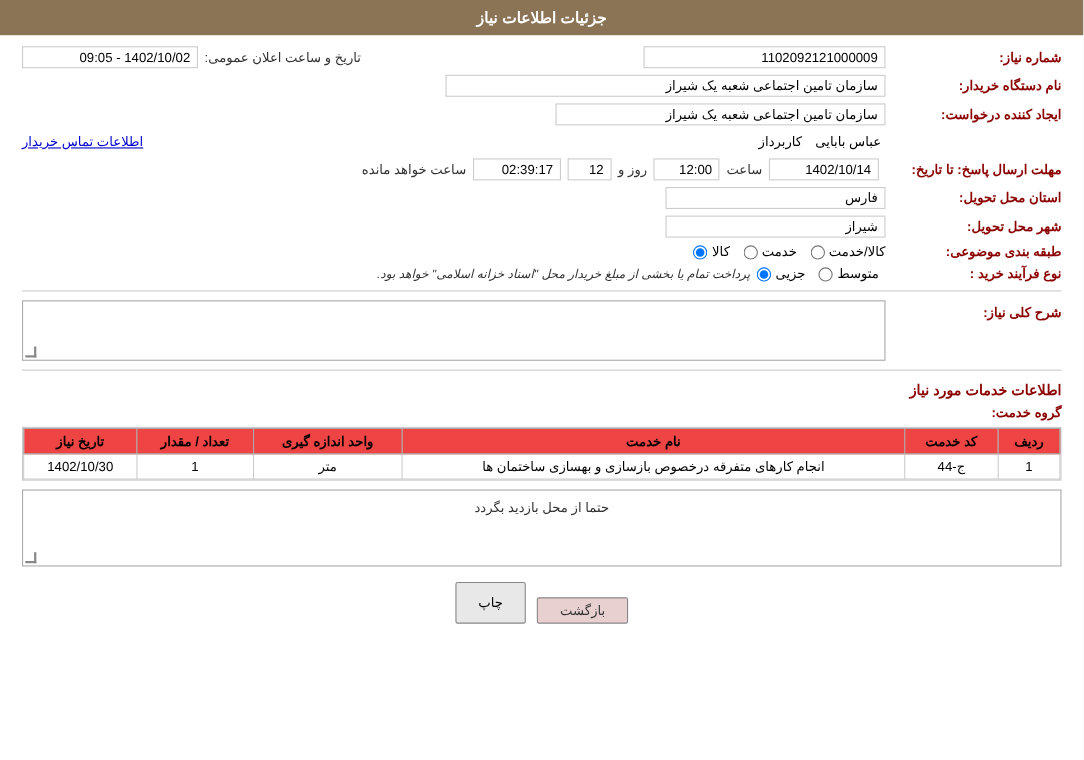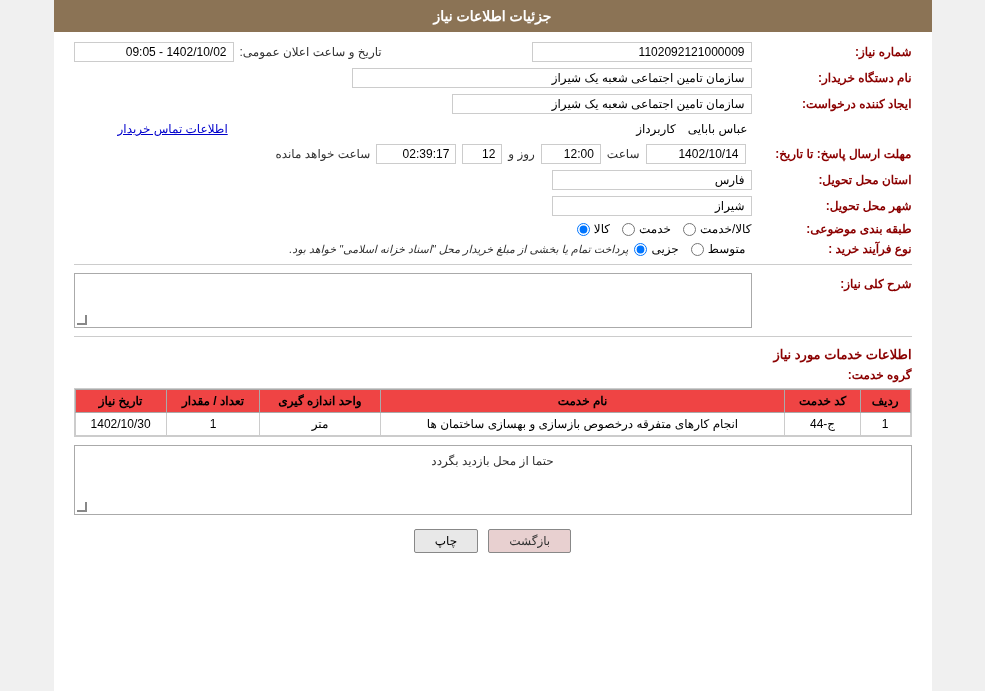--- a/index.html
+++ b/index.html
@@ -10,7 +10,7 @@
       direction: rtl;
     }
     .page-wrapper {
-      width: 878px;
+      width: 985px;
       min-height: 691px;
       background: #fff;
       margin: 0 auto;

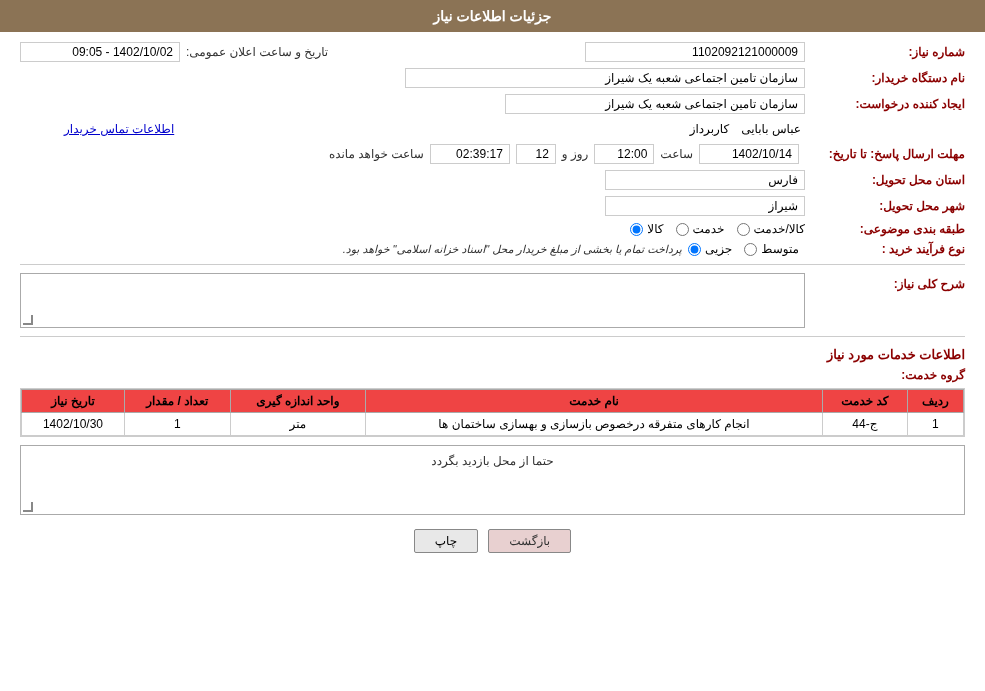--- a/index.html
+++ b/index.html
@@ -63,7 +63,6 @@
       text-decoration: underline;
       cursor: pointer;
       font-size: 12px;
-      margin-left: 44px;
     }
     .section-title {
       color: #8B0000;

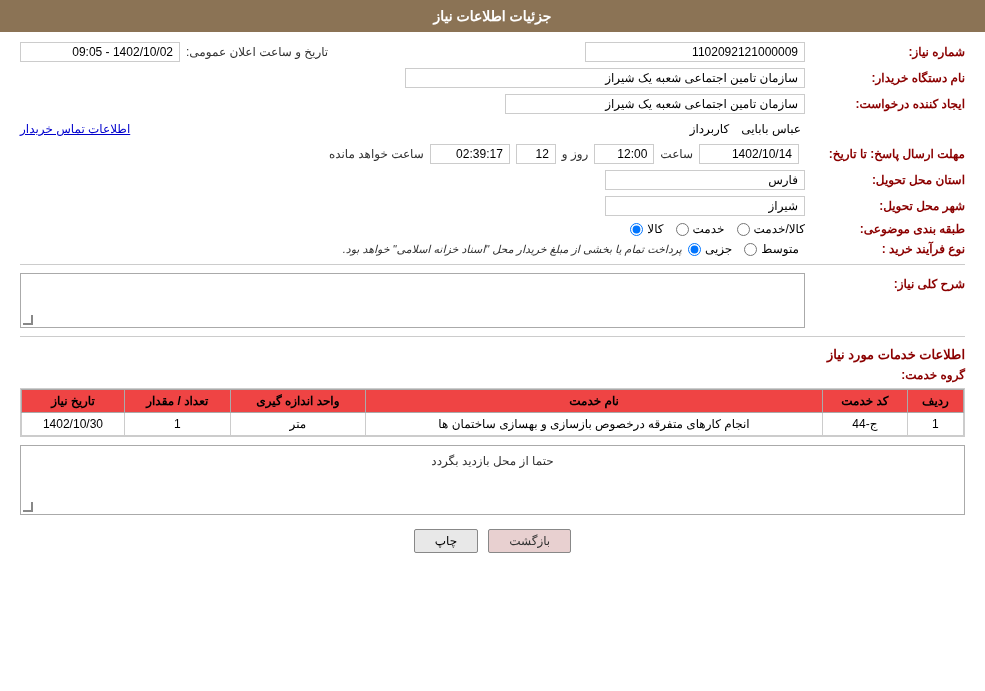--- a/index.html
+++ b/index.html
@@ -167,6 +167,7 @@
     .btn-back {
       background: #e8d0d0;
       color: #333;
+      margin-top: 14px;
     }
     .divider-row {
       border-top: 1px solid #ccc;

